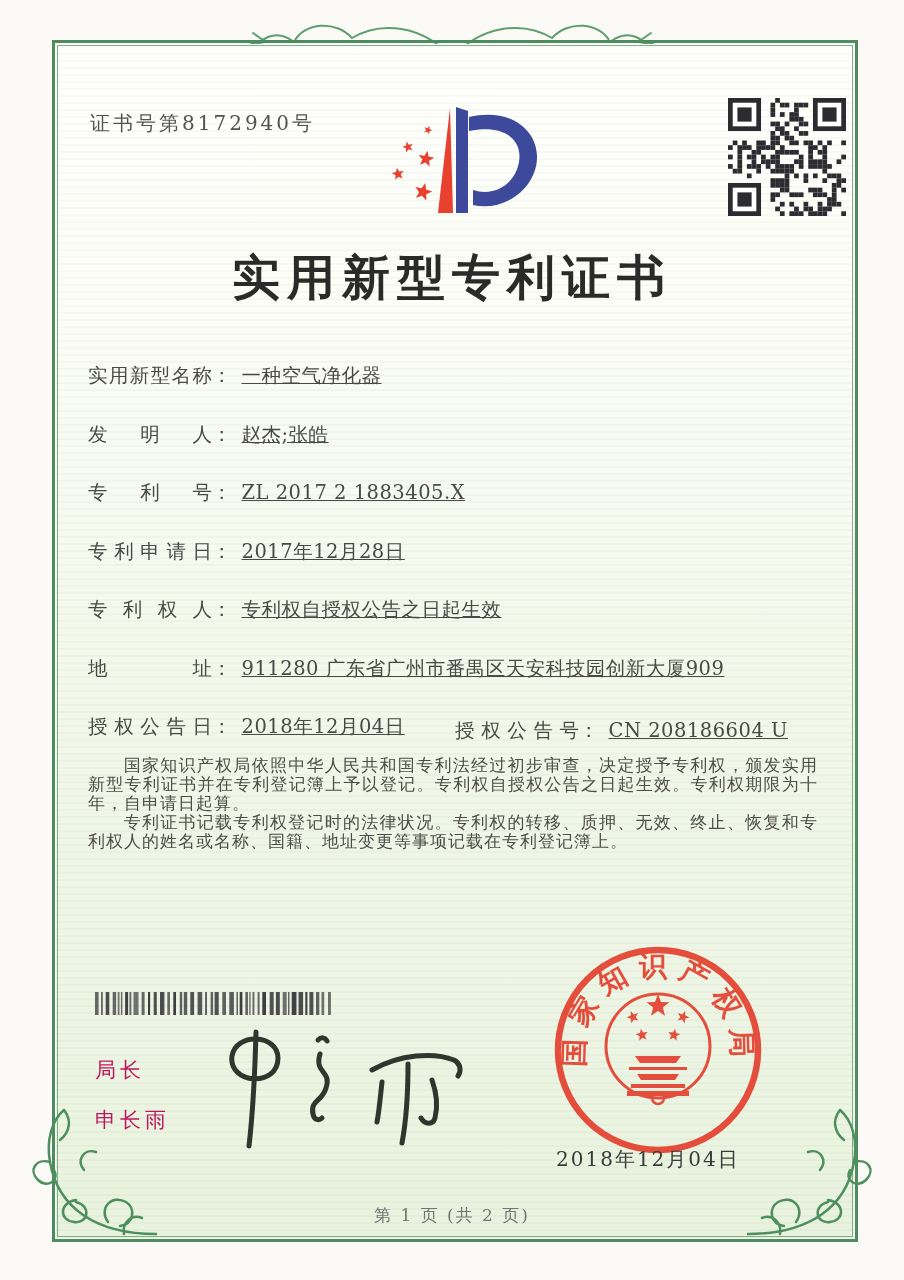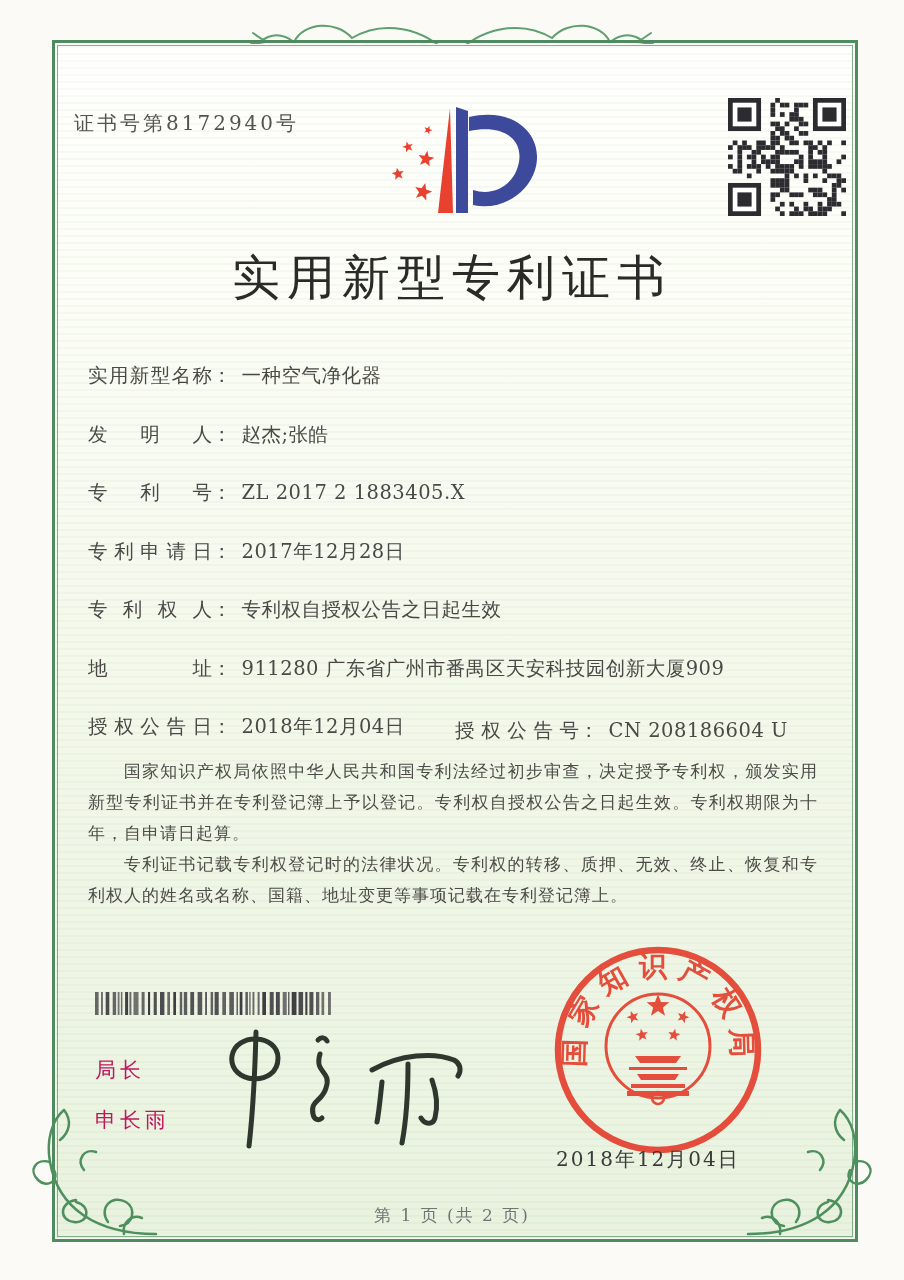--- a/index.html
+++ b/index.html
@@ -19,7 +19,7 @@
              repeating-linear-gradient(0deg, rgba(110,165,115,0.055) 0 2px, rgba(255,255,255,0) 2px 7px),
              linear-gradient(180deg,#fffffd 0%, #fcfdf6 22%, #f3f8ea 55%, #e9f2df 100%); }
 
-  .cert-no { position:absolute; left:74px; top:110px; font-size:20px; letter-spacing:3px; color:#55534f; }
+  .cert-no { position:absolute; left:90px; top:110px; font-size:20px; letter-spacing:3px; color:#55534f; }
 
   .logo { position:absolute; left:385px; top:98px; width:175px; height:120px; }
   .qr   { position:absolute; left:728px; top:98px; width:118px; height:118px; }

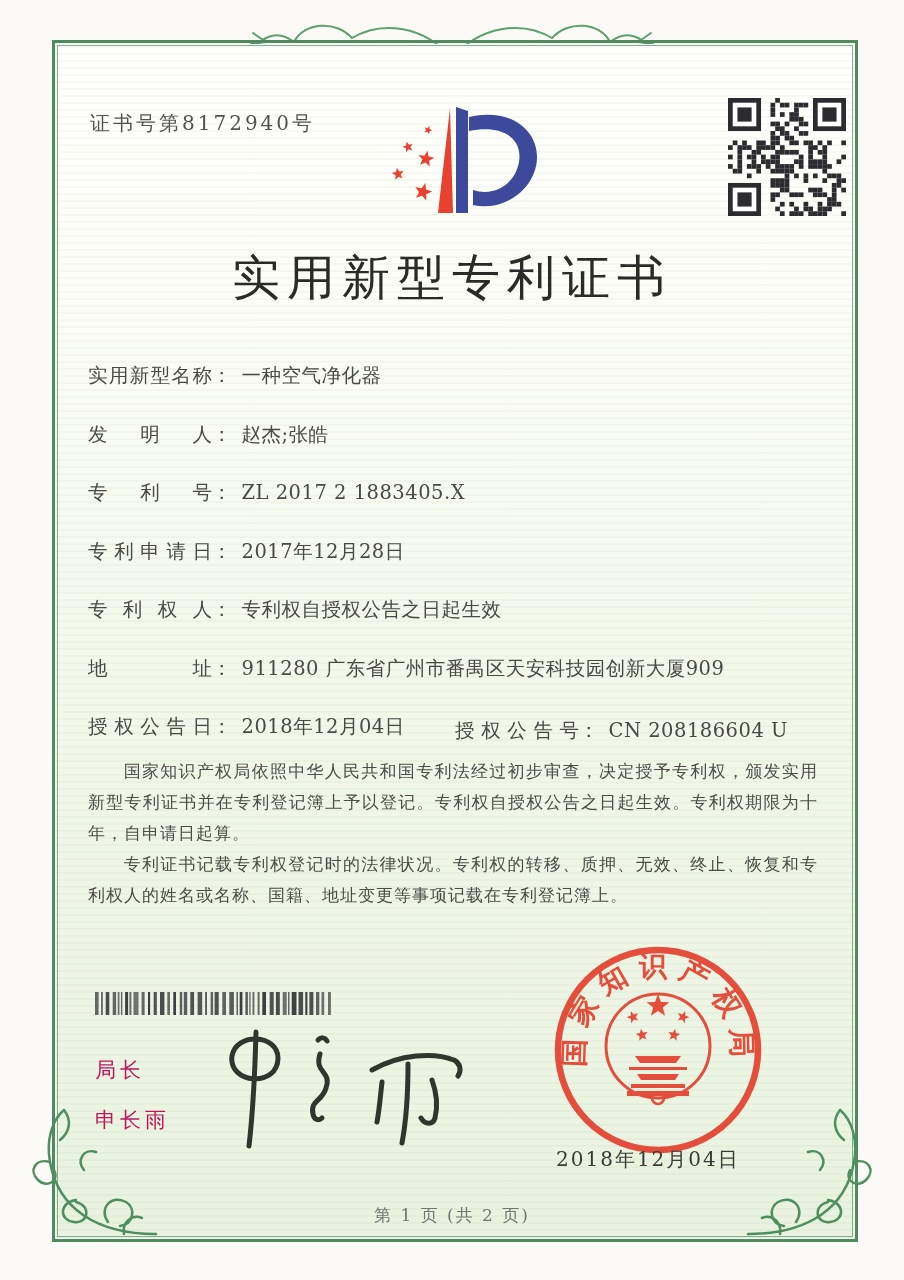--- a/index.html
+++ b/index.html
@@ -25,7 +25,7 @@
   .qr   { position:absolute; left:728px; top:98px; width:118px; height:118px; }
 
   .title { position:absolute; left:0; top:246px; width:100%; text-align:center;
-           font-size:48px; font-weight:400; letter-spacing:7px; color:#2a2a28; }
+           font-size:48px; font-weight:700; letter-spacing:7px; color:#2a2a28; }
 
   .fields { position:absolute; left:88px; top:362px; width:740px; }
   .row { height:58.5px; font-size:19.5px; color:#4a4946; position:relative; white-space:nowrap; }

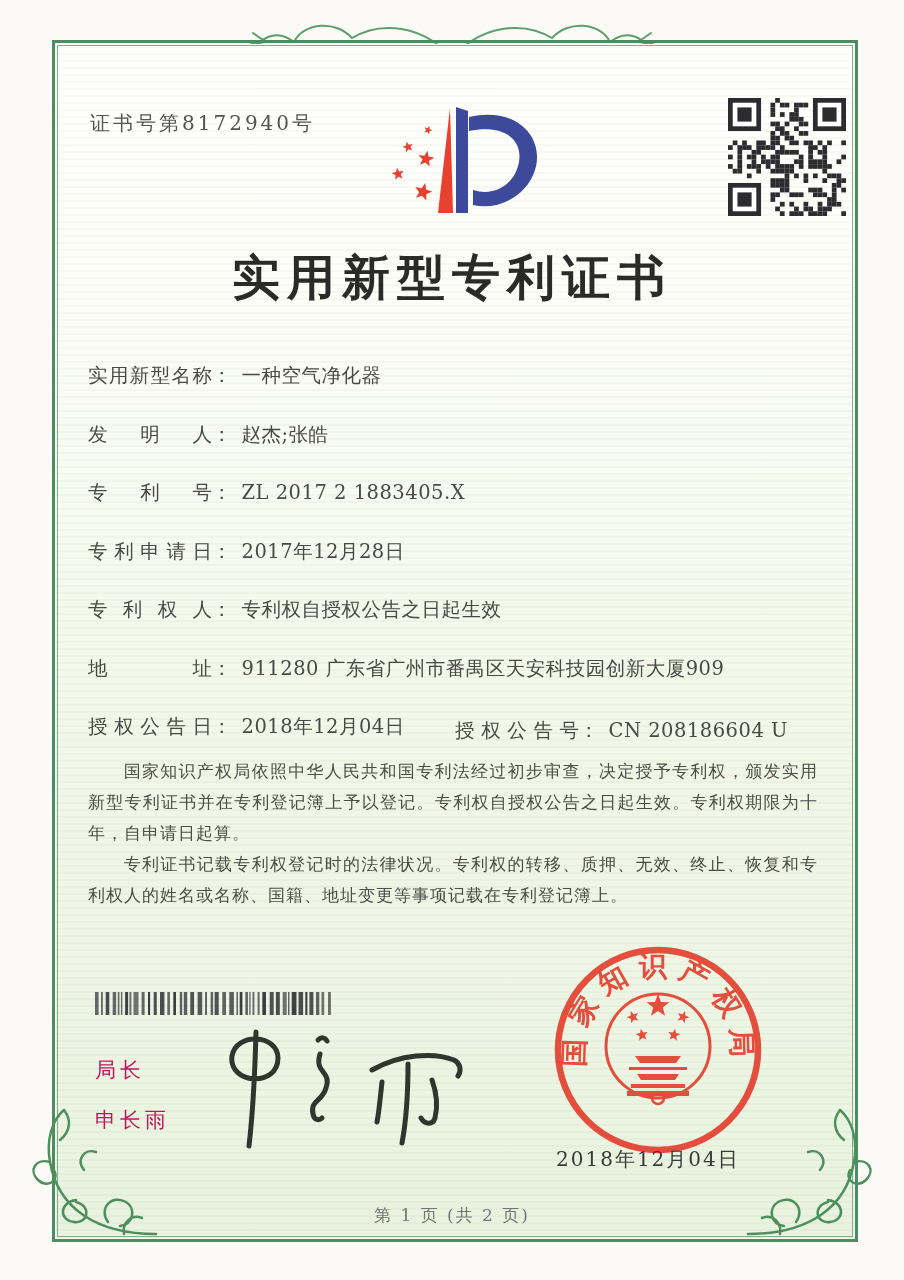--- a/index.html
+++ b/index.html
@@ -31,7 +31,7 @@
   .row { height:58.5px; font-size:19.5px; color:#4a4946; position:relative; white-space:nowrap; }
   .lbl { display:inline-block; width:124px; text-align:justify; text-align-last:justify; vertical-align:top; }
   .colon { display:inline-block; margin-right:10px; }
-  .val { letter-spacing:0.5px; }
+  .val { letter-spacing:0.5px;text-decoration:underline; }
   .grant-no { position:absolute; left:367px; top:4px; }
 
   .paras { position:absolute; left:88px; top:756px; width:730px; font-size:17px; line-height:31px;

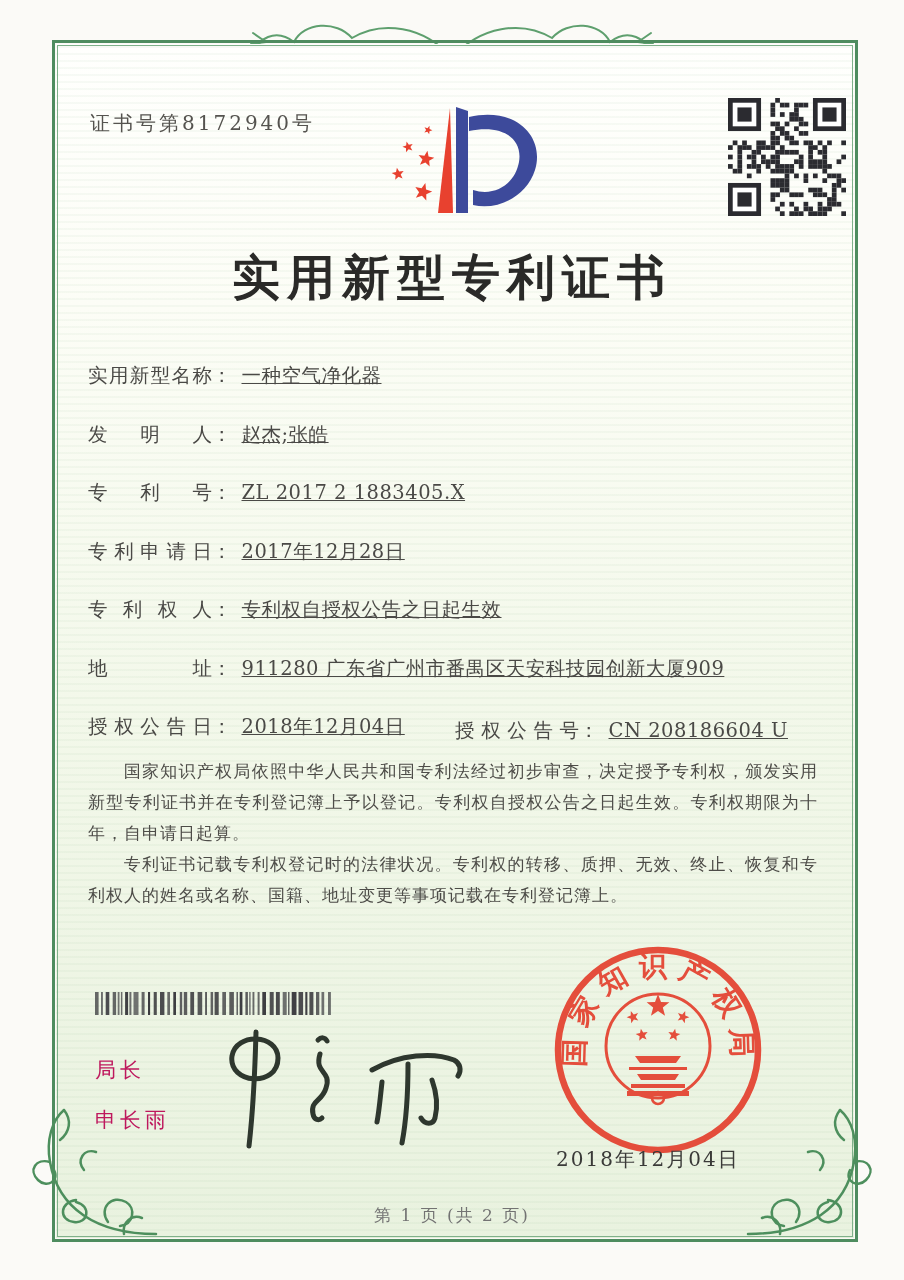--- a/index.html
+++ b/index.html
@@ -34,7 +34,7 @@
   .val { letter-spacing:0.5px;text-decoration:underline; }
   .grant-no { position:absolute; left:367px; top:4px; }
 
-  .paras { position:absolute; left:88px; top:756px; width:730px; font-size:17px; line-height:31px;
+  .paras { position:absolute; left:88px; top:756px; width:730px; font-size:17px; line-height:19px;
            color:#4d4c48; letter-spacing:1px; text-align:justify; }
   .paras p { text-indent:2.1em; }
 

